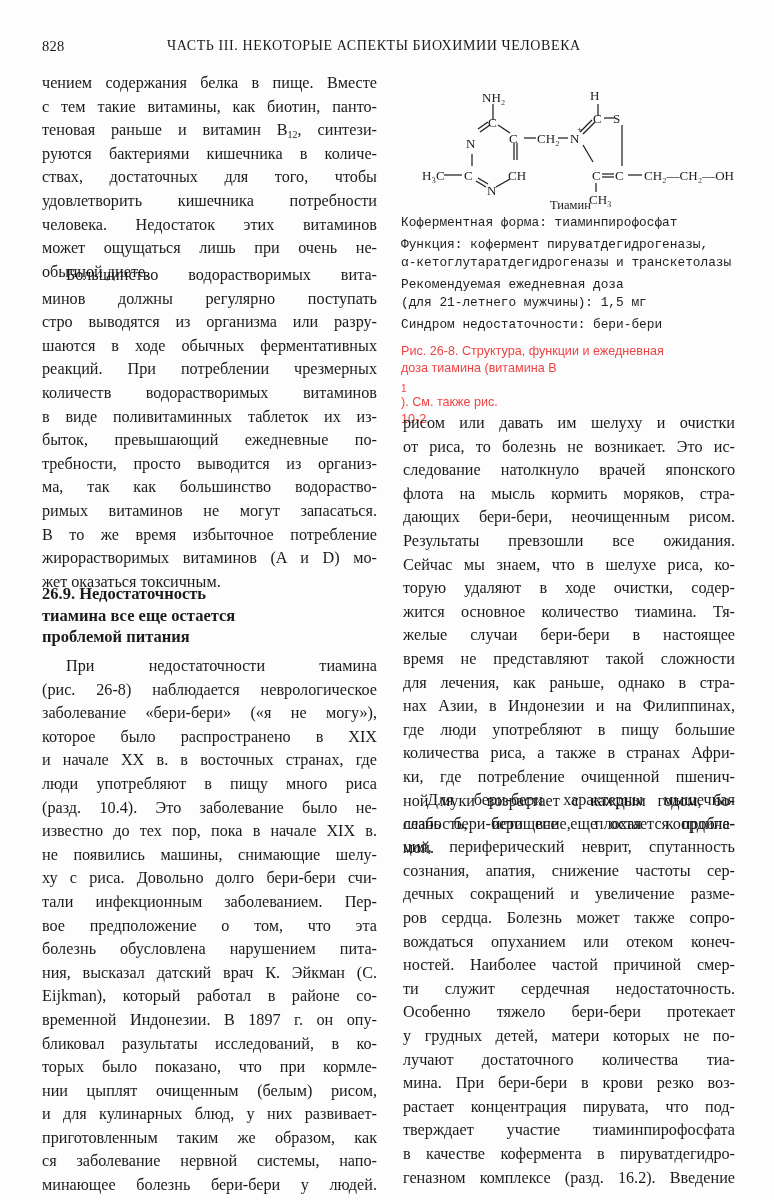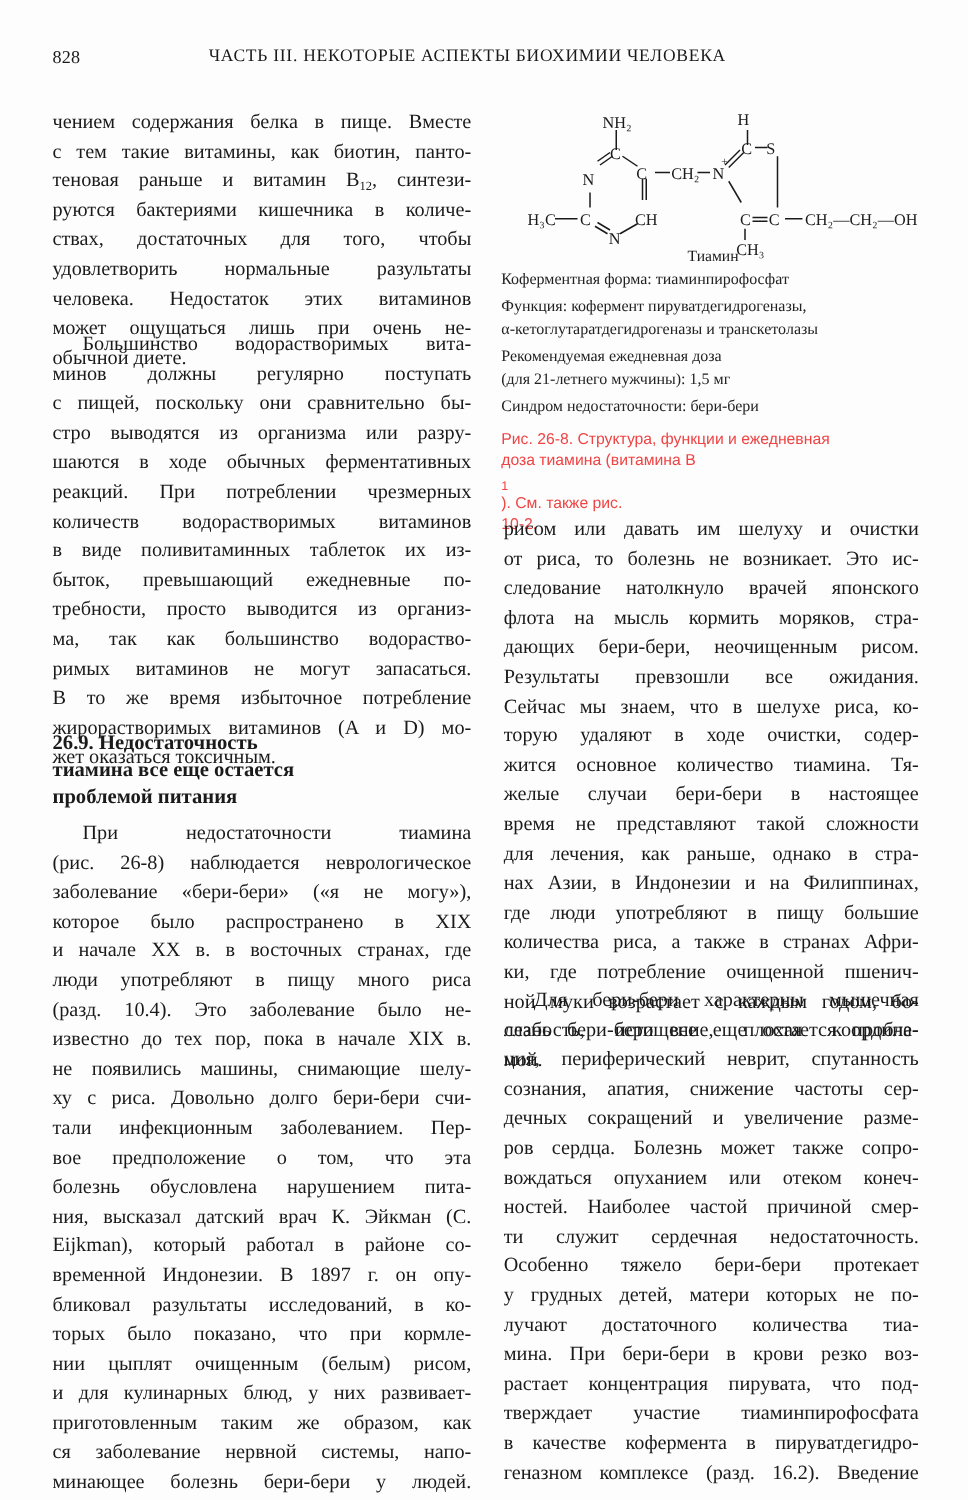--- a/index.html
+++ b/index.html
@@ -12,7 +12,7 @@
   .col .ln { display:block; white-space:nowrap; text-align:justify; text-align-last:justify; height:23.6px; }
   .col .ln.last { text-align-last:left; }
   .col .ln.ind { padding-left:24px; }
-  #col-left-a { left:42px; top:86px; width:335px; }
+  #col-left-a { left:42px; top:72px; width:335px; }
   #col-left-b { left:42px; top:264px; width:335px; }
   #heading { position:absolute; left:42px; top:583px; width:335px; font-weight:bold; font-size:16.5px; line-height:21.5px; }
   #col-left-c { left:42px; top:655px; width:335px; }

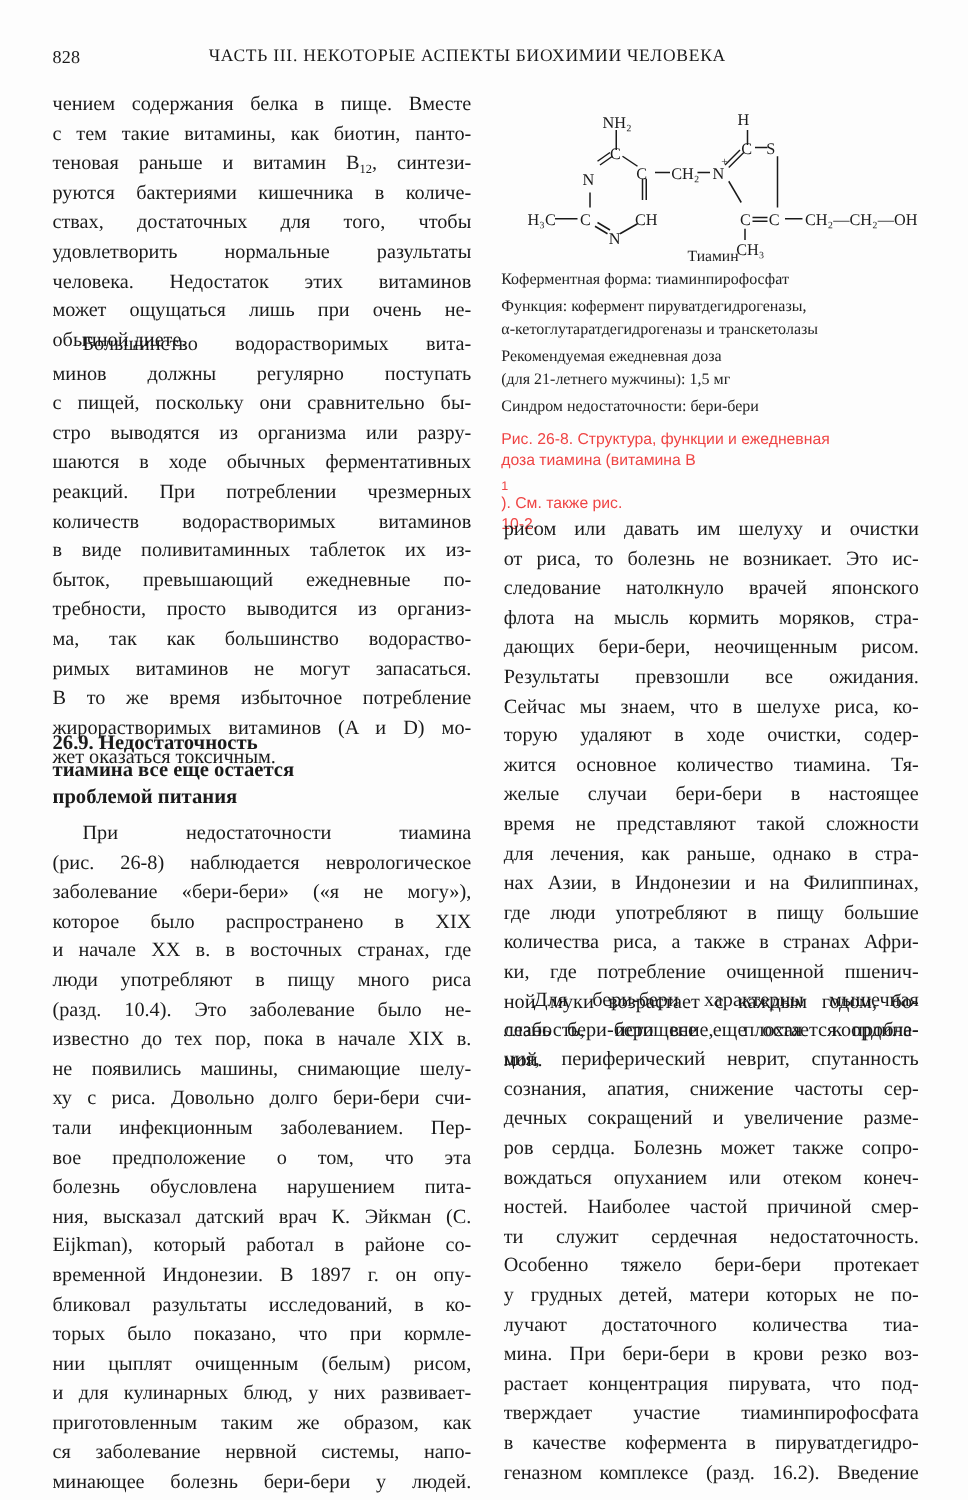--- a/index.html
+++ b/index.html
@@ -42,7 +42,7 @@
   <span class="ln"><span>теновая раньше и витамин B</span><sub>12</sub><span>, синтези-</span></span>
   <span class="ln">руются бактериями кишечника в количе-</span>
   <span class="ln">ствах, достаточных для того, чтобы</span>
-  <span class="ln">удовлетворить нормальные разультаты</span>
+  <span class="ln">удовлетворить кишечника потребности</span>
   <span class="ln">человека. Недостаток этих витаминов</span>
   <span class="ln">может ощущаться лишь при очень не-</span>
   <span class="ln last">обычной диете.</span>

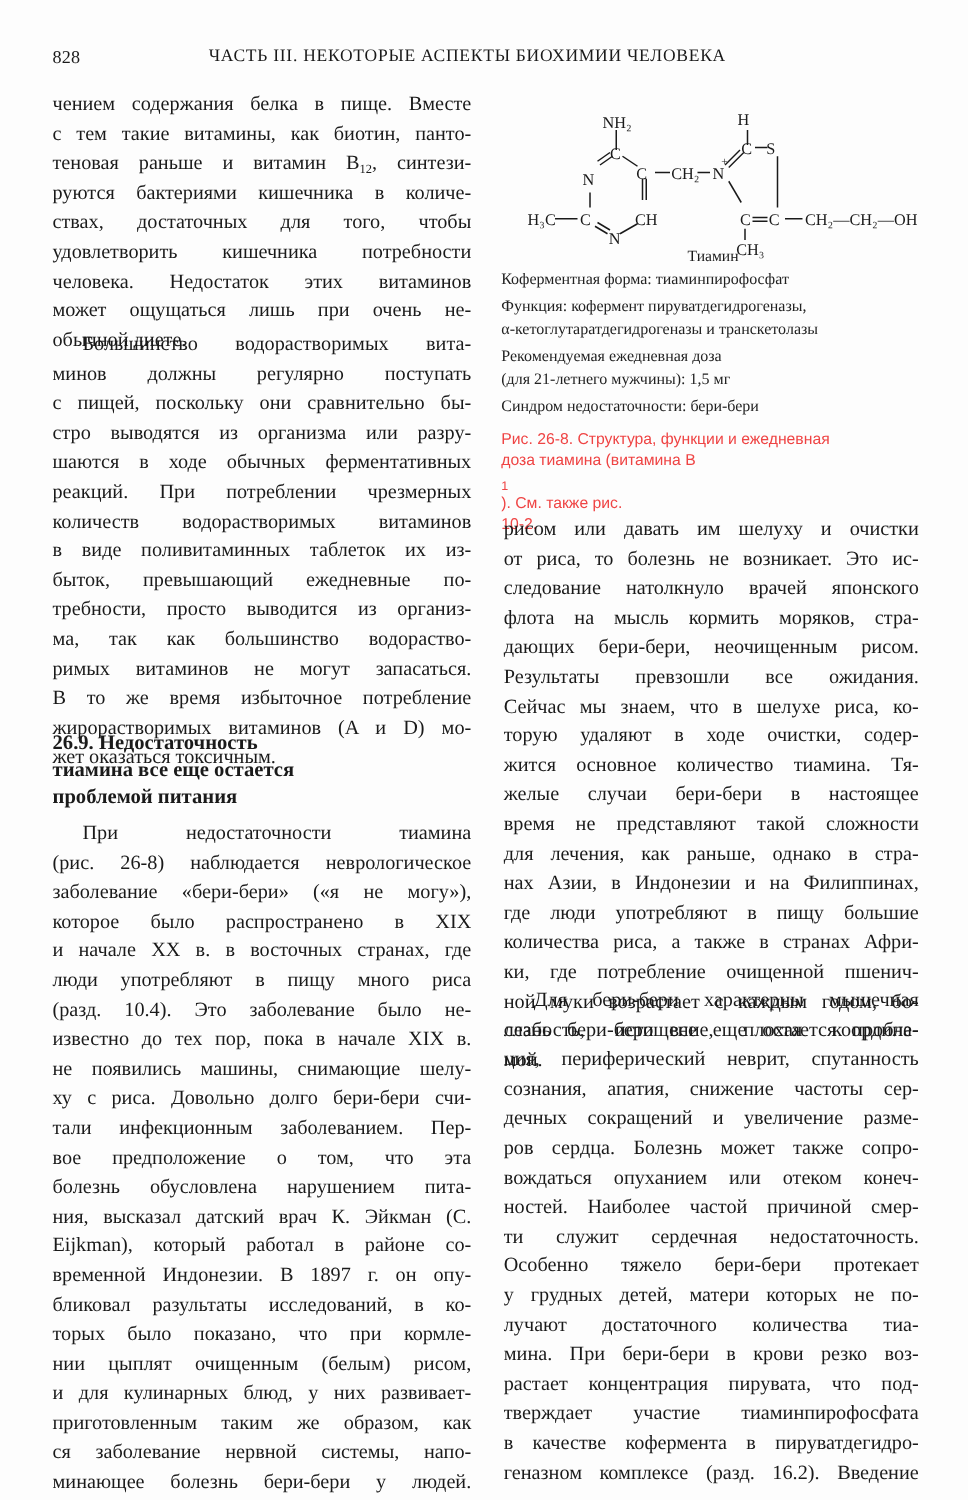--- a/index.html
+++ b/index.html
@@ -22,7 +22,7 @@
   .figure { position:absolute; left:400px; top:80px; width:360px; }
   .figure svg { display:block; }
   .figure svg text { font-family:"Liberation Serif","DejaVu Serif",serif; fill:#1a1a1a; }
-  .figinfo { position:absolute; left:401px; top:214px; width:340px; font-family:Liberation Serif, serif; font-size:12.8px; line-height:18px; color:#222; }
+  .figinfo { position:absolute; left:401px; top:214px; width:340px; font-family:Liberation Mono, monospace; font-size:12.8px; line-height:18px; color:#222; }
   .figinfo .row { display:block; margin-bottom:4px; }
   .figinfo .row span { display:block; white-space:nowrap; }
   .caption { position:absolute; left:401px; top:343px; width:340px; font-family:"Liberation Sans","DejaVu Sans",sans-serif; font-size:12.6px; line-height:17px; color:#ef4444; }

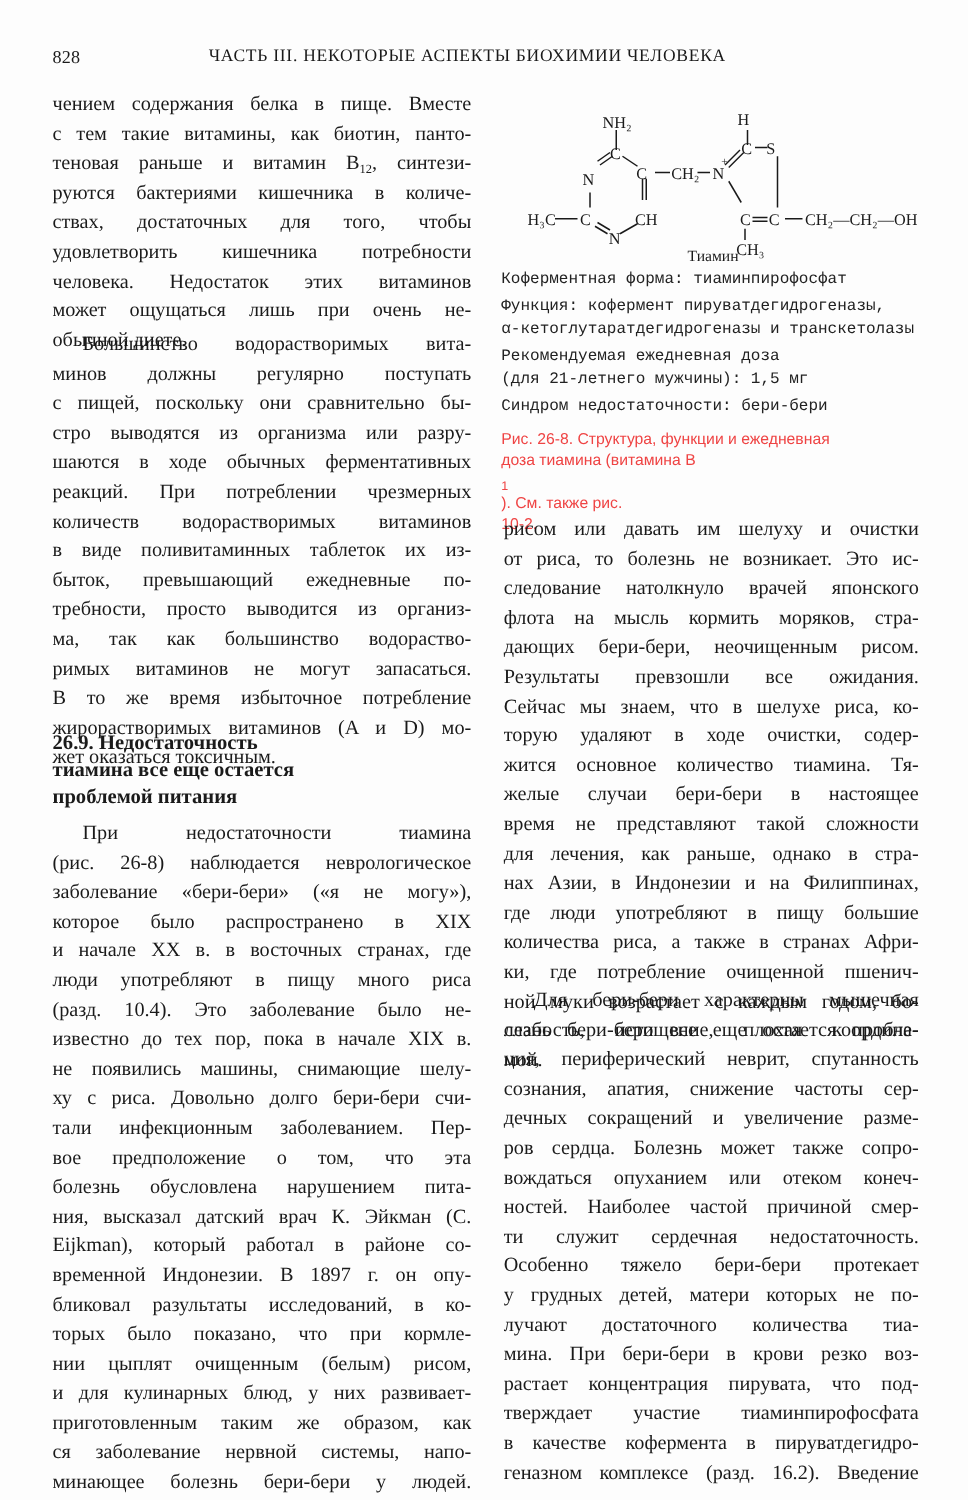--- a/index.html
+++ b/index.html
@@ -51,7 +51,6 @@
 <div class="col" id="col-left-b">
   <span class="ln ind">Большинство водорастворимых вита-</span>
   <span class="ln">минов должны регулярно поступать</span>
-  <span class="ln">с пищей, поскольку они сравнительно бы-</span>
   <span class="ln">стро выводятся из организма или разру-</span>
   <span class="ln">шаются в ходе обычных ферментативных</span>
   <span class="ln">реакций. При потреблении чрезмерных</span>

